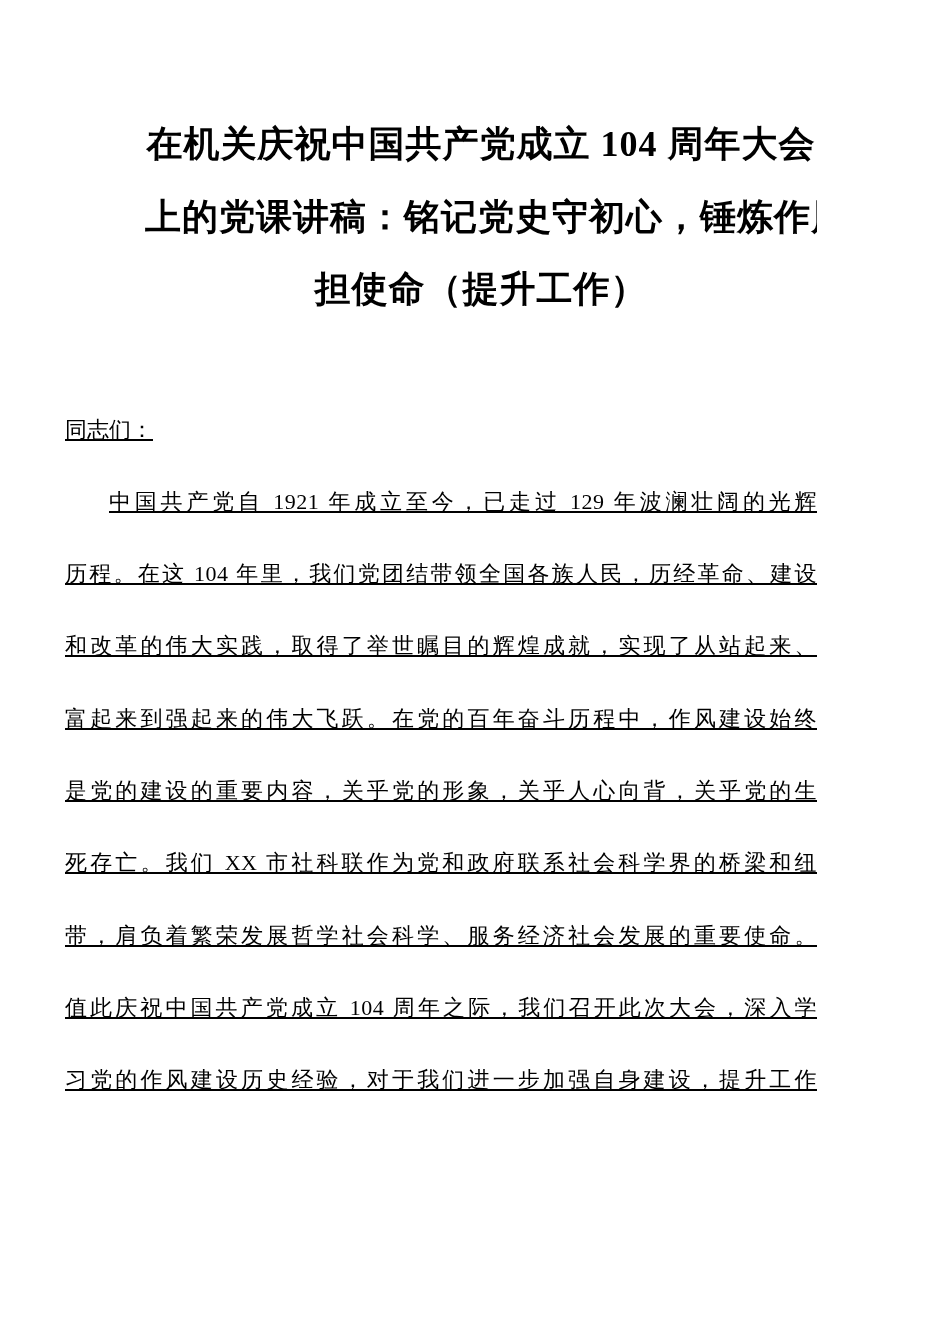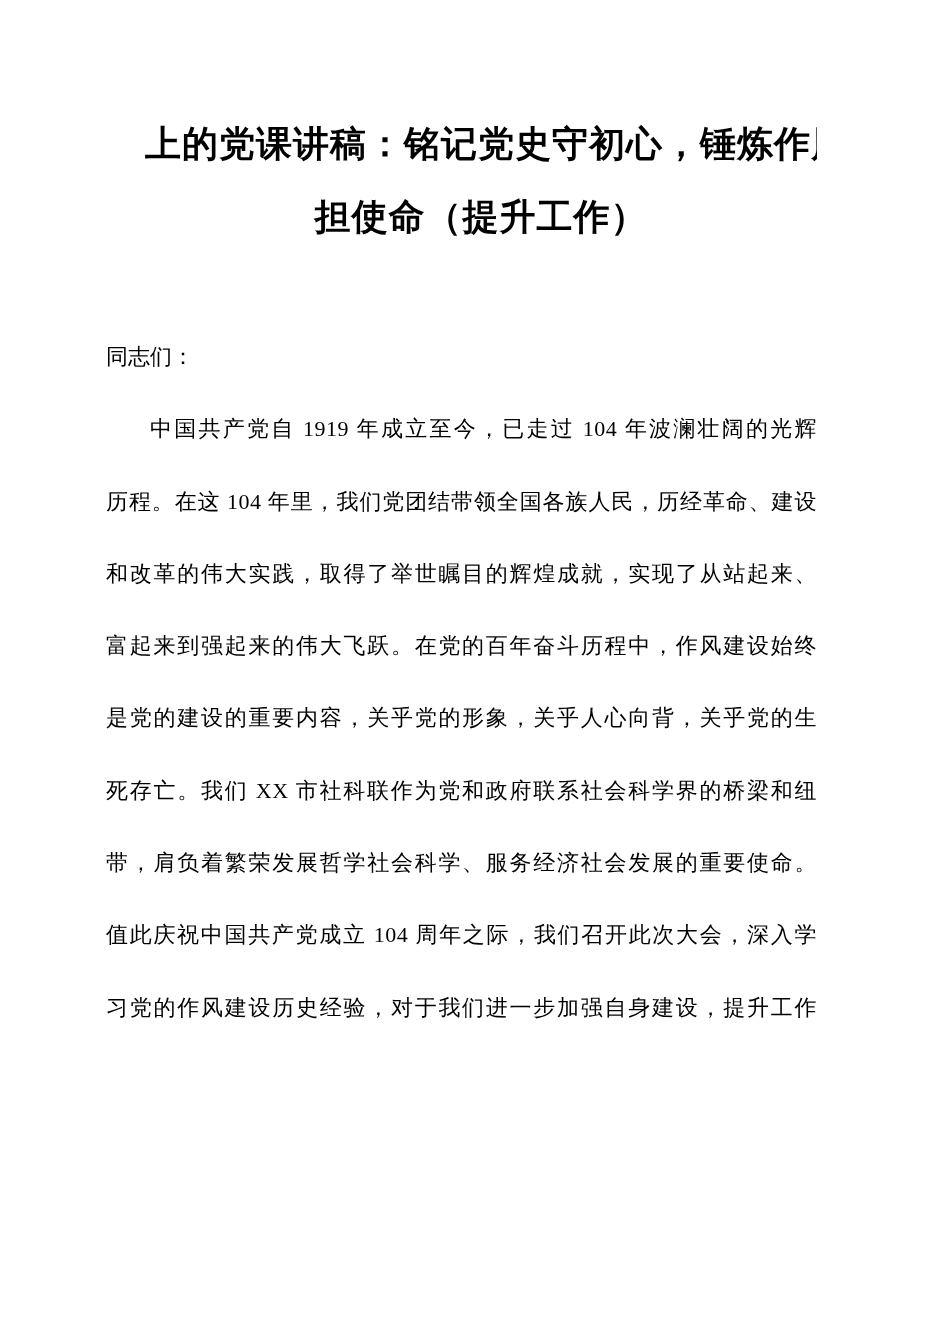--- a/index.html
+++ b/index.html
@@ -66,6 +66,7 @@
 <div class="page">
 
   <h1 class="doc-title">
+    <span class="title-line">在机关庆祝中国共产党成立 104 周年大会</span>
     <span class="title-line">上的党课讲稿：铭记党史守初心，锤炼作风</span>
     <span class="title-line">担使命（提升工作）</span>
   </h1>

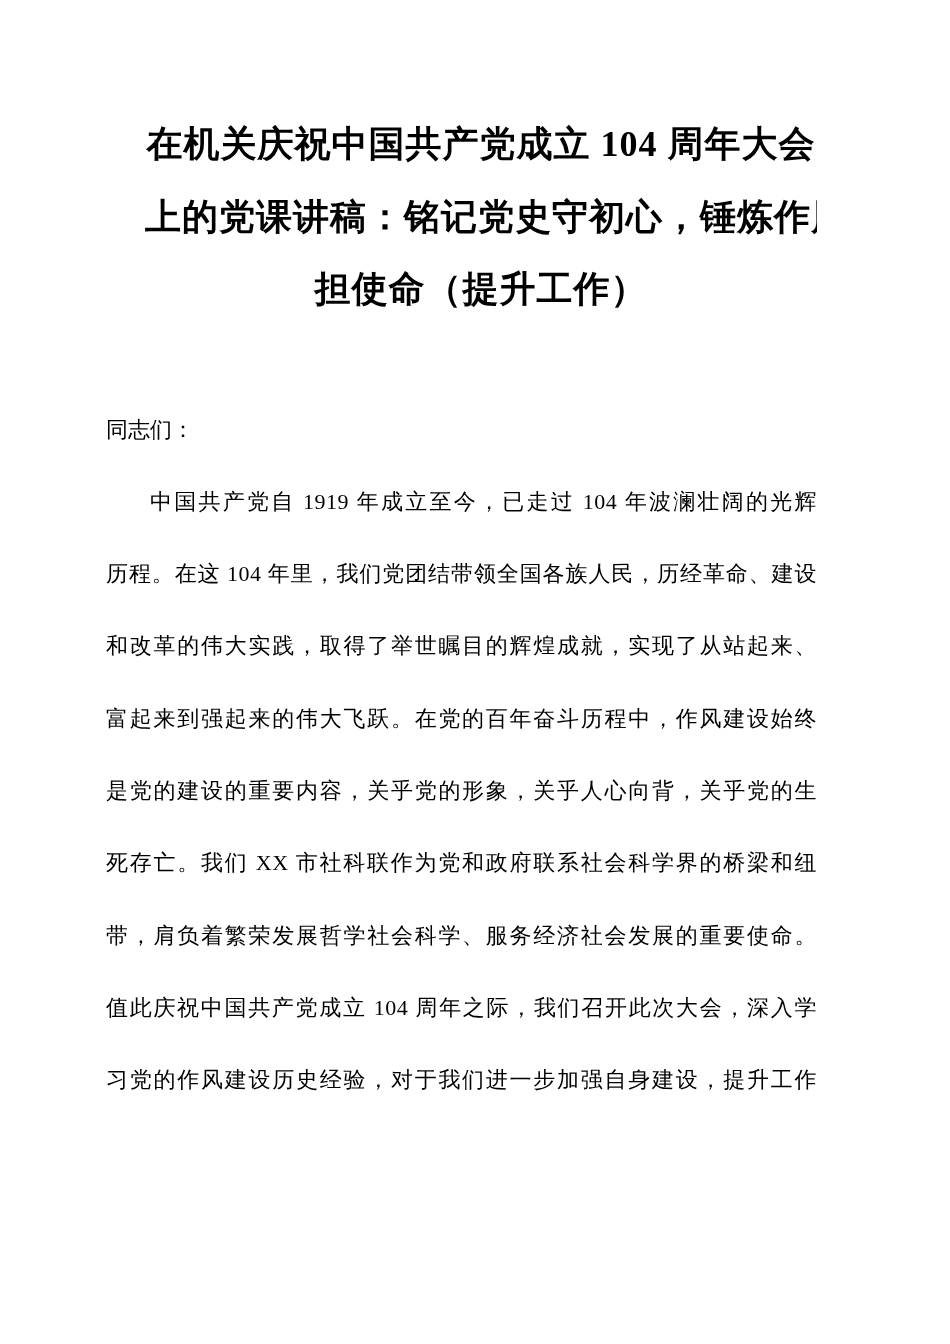--- a/index.html
+++ b/index.html
@@ -32,7 +32,8 @@
     white-space: nowrap;
   }
   .doc-body {
-    margin: 0 133px 0 106px;
+    margin: 0 133px 0 65px;
+    text-decoration: underline;
   }
   .salutation {
     margin: 68px 0 0 0;

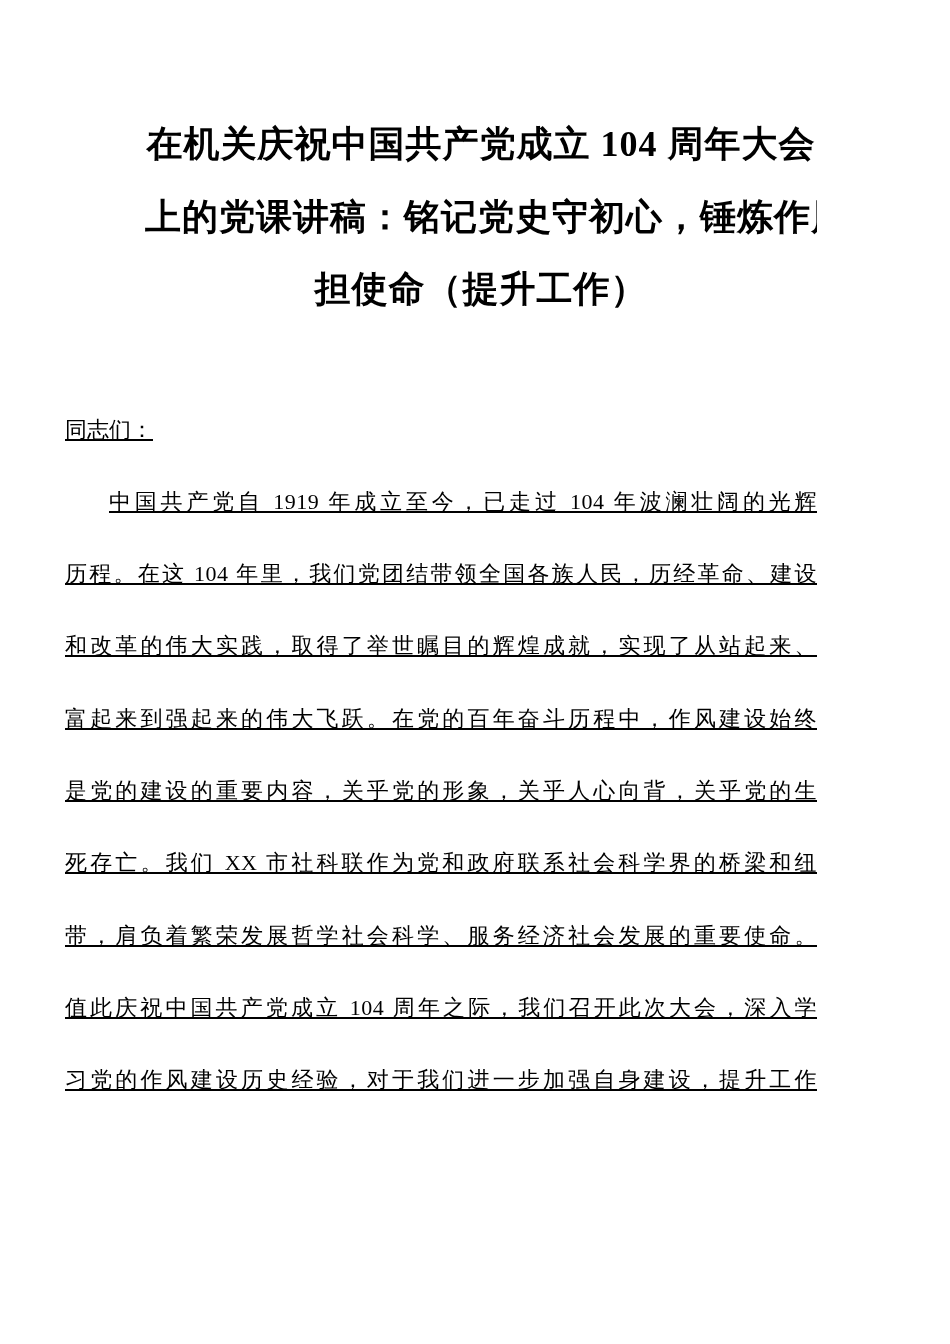--- a/index.html
+++ b/index.html
@@ -76,7 +76,7 @@
     <p class="salutation">同志们：</p>
 
     <div class="paragraph">
-      <div class="body-line first-line">中国共产党自 1919 年成立至今，已走过 104 年波澜壮阔的光辉</div>
+      <div class="body-line first-line">中国共产党自 1921 年成立至今，已走过 129 年波澜壮阔的光辉</div>
       <div class="body-line">历程。在这 104 年里，我们党团结带领全国各族人民，历经革命、建设</div>
       <div class="body-line">和改革的伟大实践，取得了举世瞩目的辉煌成就，实现了从站起来、</div>
       <div class="body-line">富起来到强起来的伟大飞跃。在党的百年奋斗历程中，作风建设始终</div>

